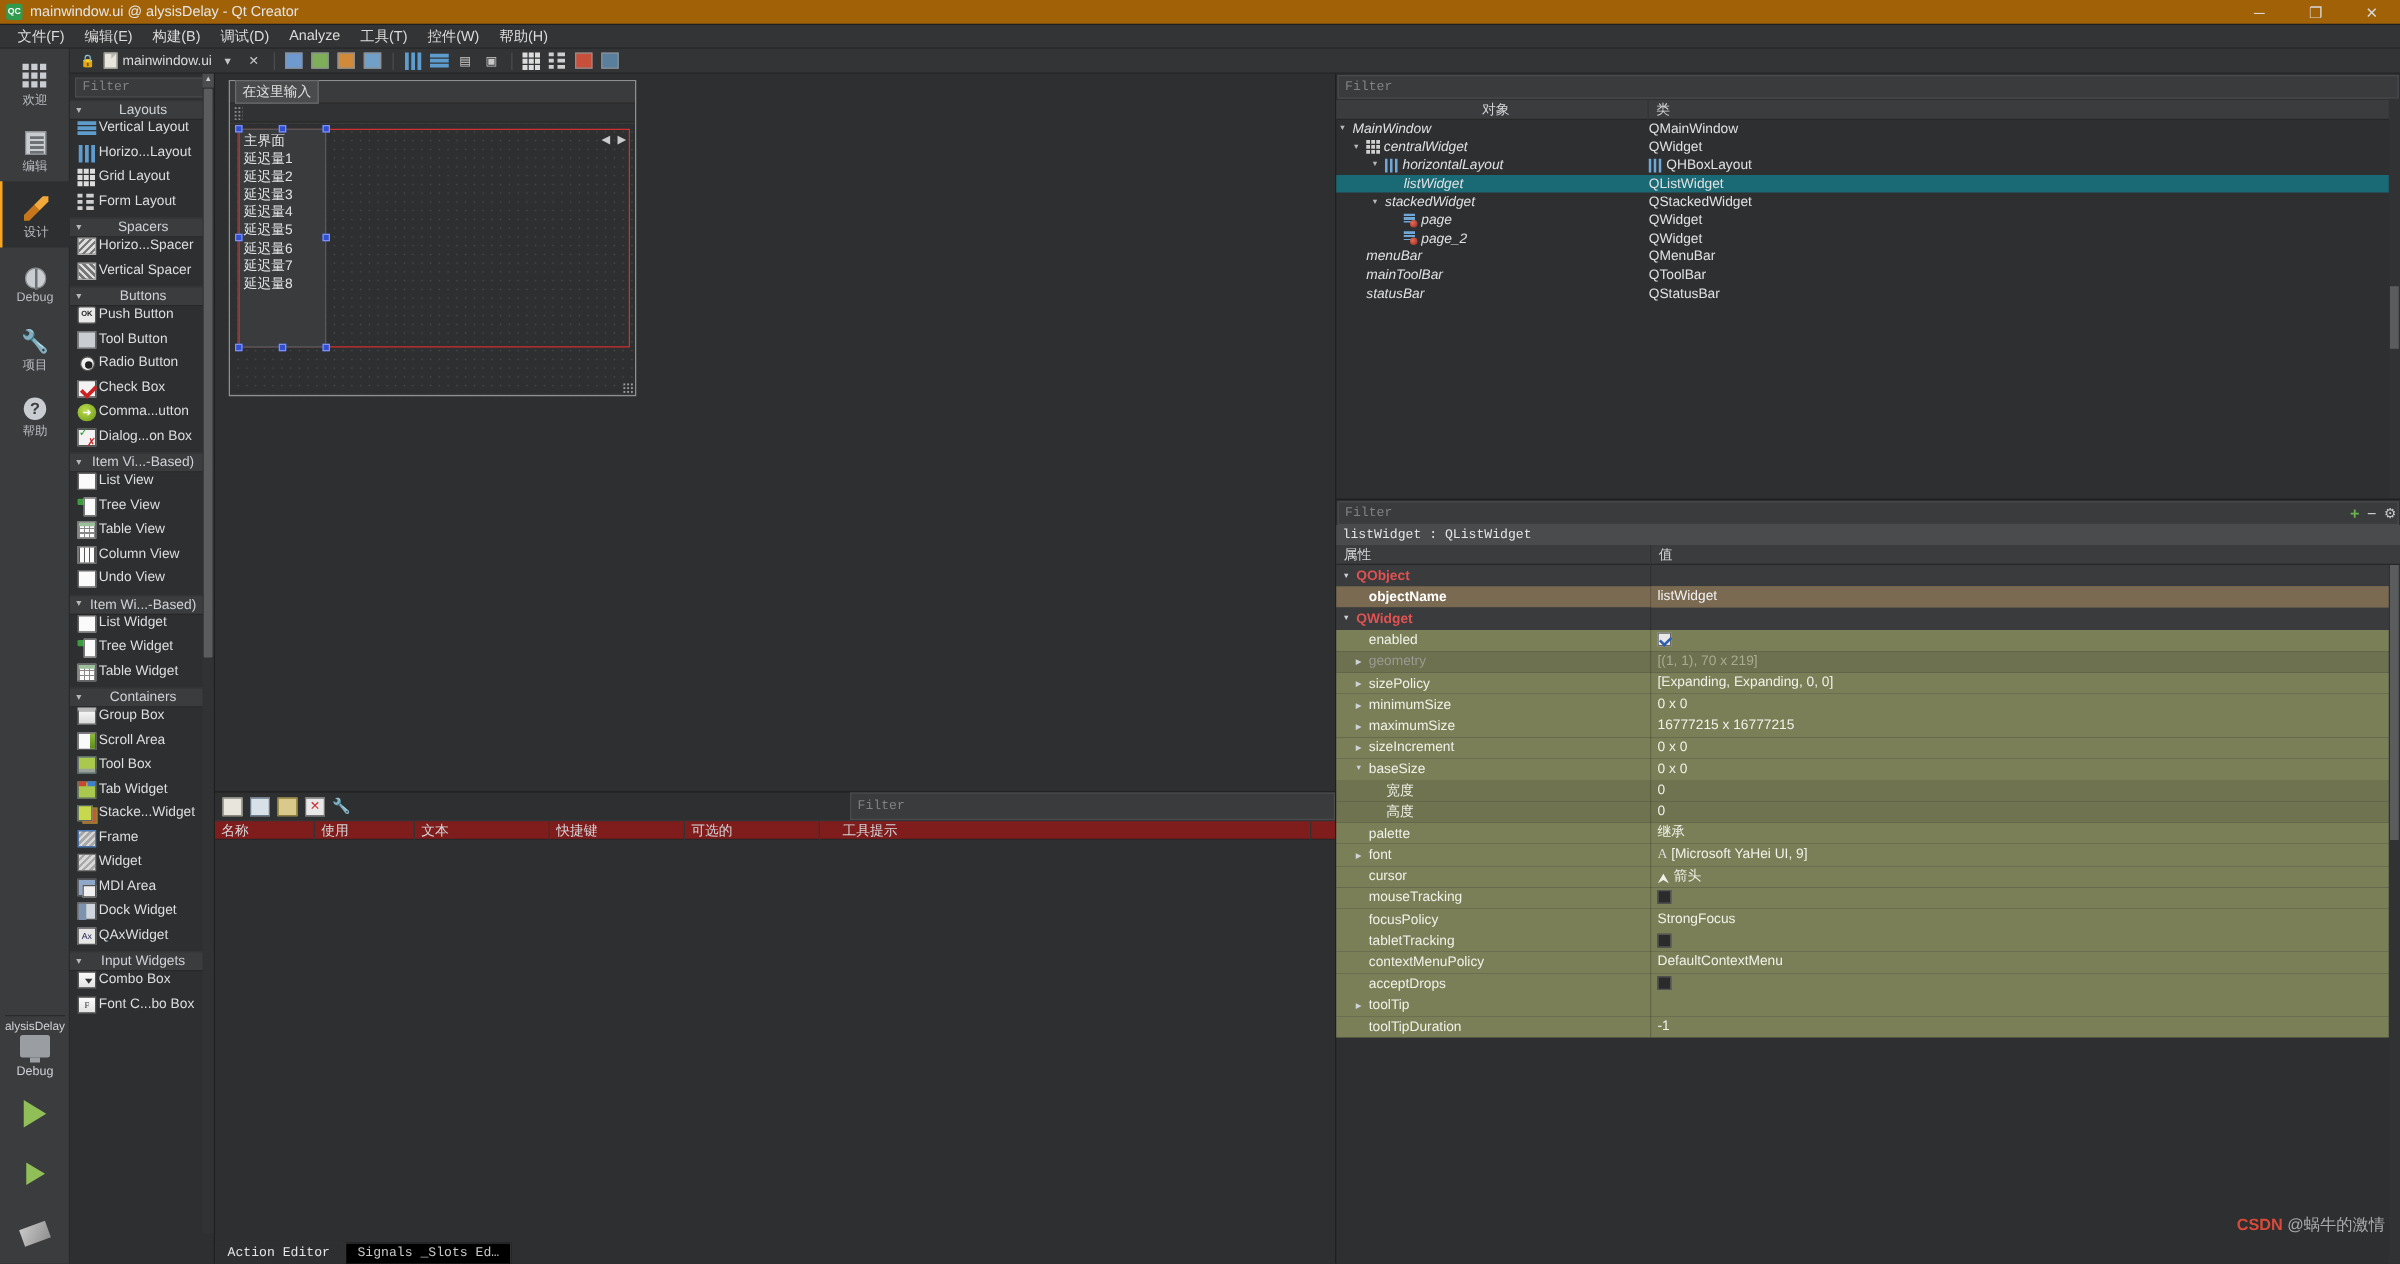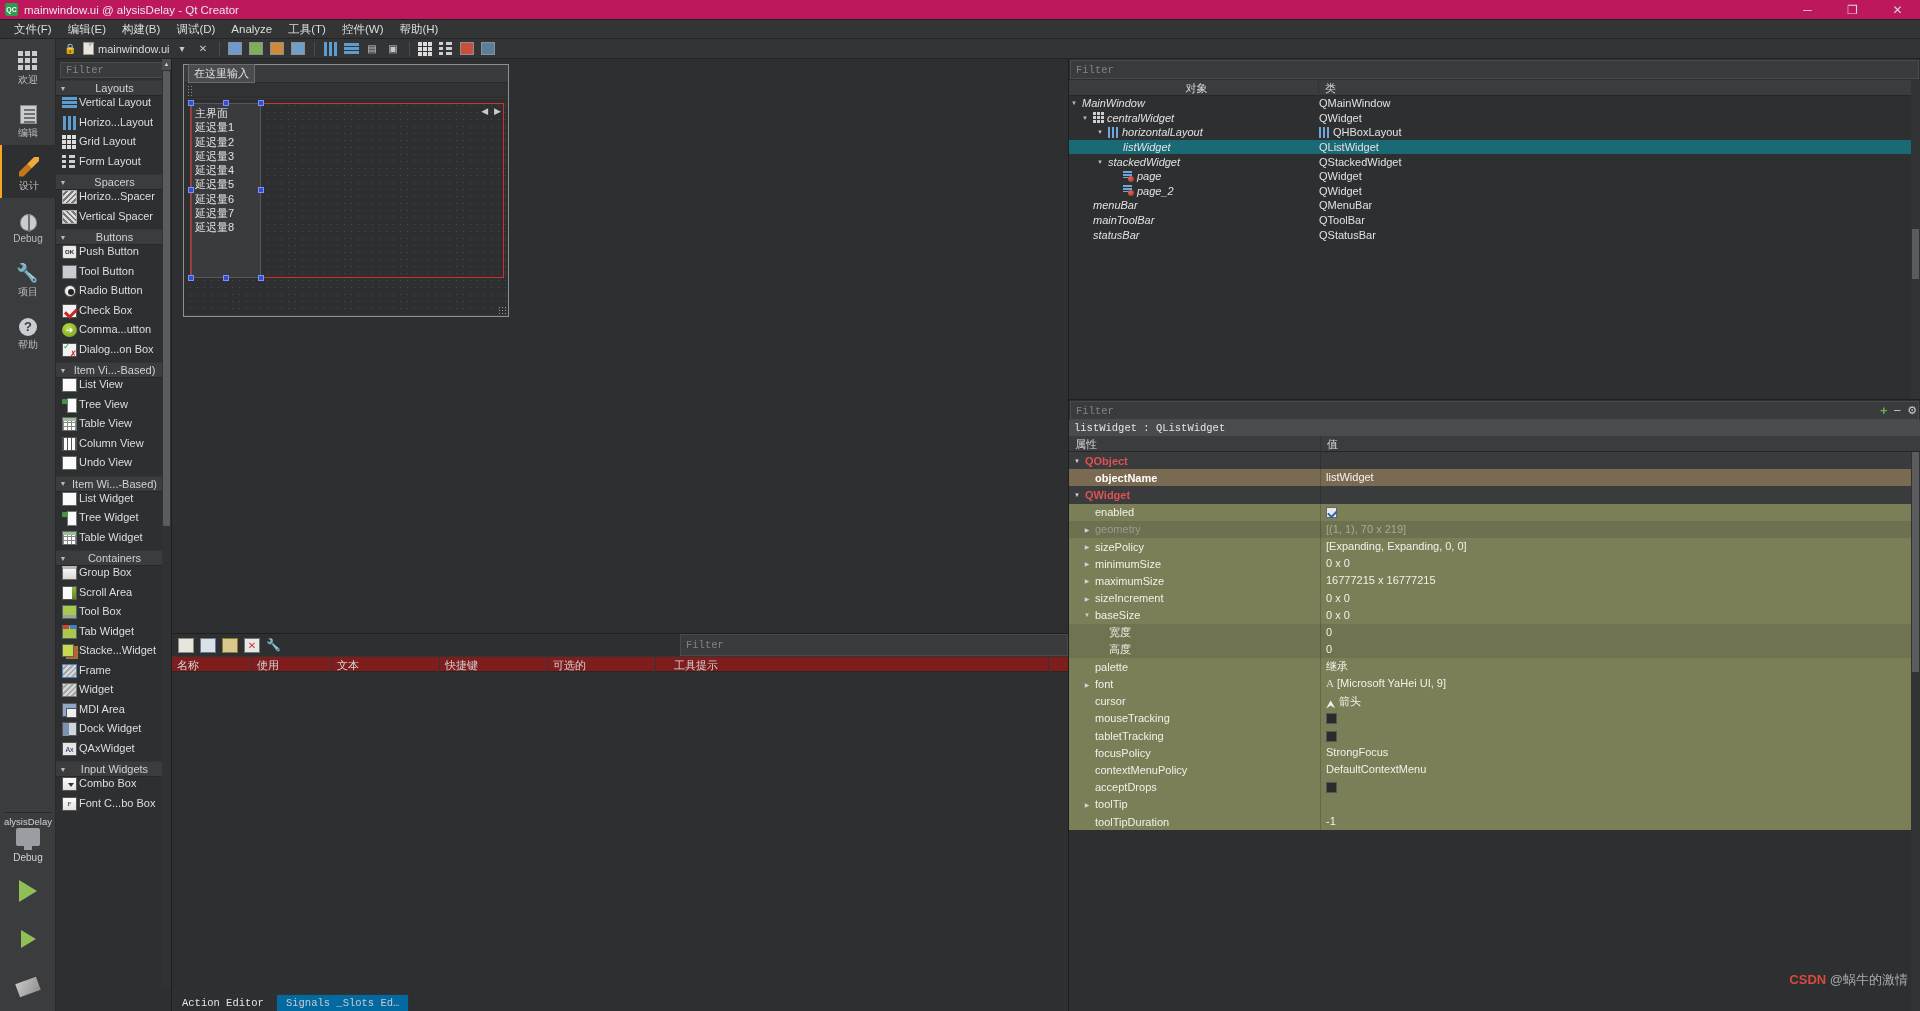--- a/index.html
+++ b/index.html
@@ -16,7 +16,7 @@
   
   .titlebar{
     position:absolute; left:0; top:0; width:1920px; height:20px;
-    background:#be185d; display:flex; align-items:center;
+    background:#a16207; display:flex; align-items:center;
     border-bottom:1px solid #1f1f1f;
   }
   .tb-icon{

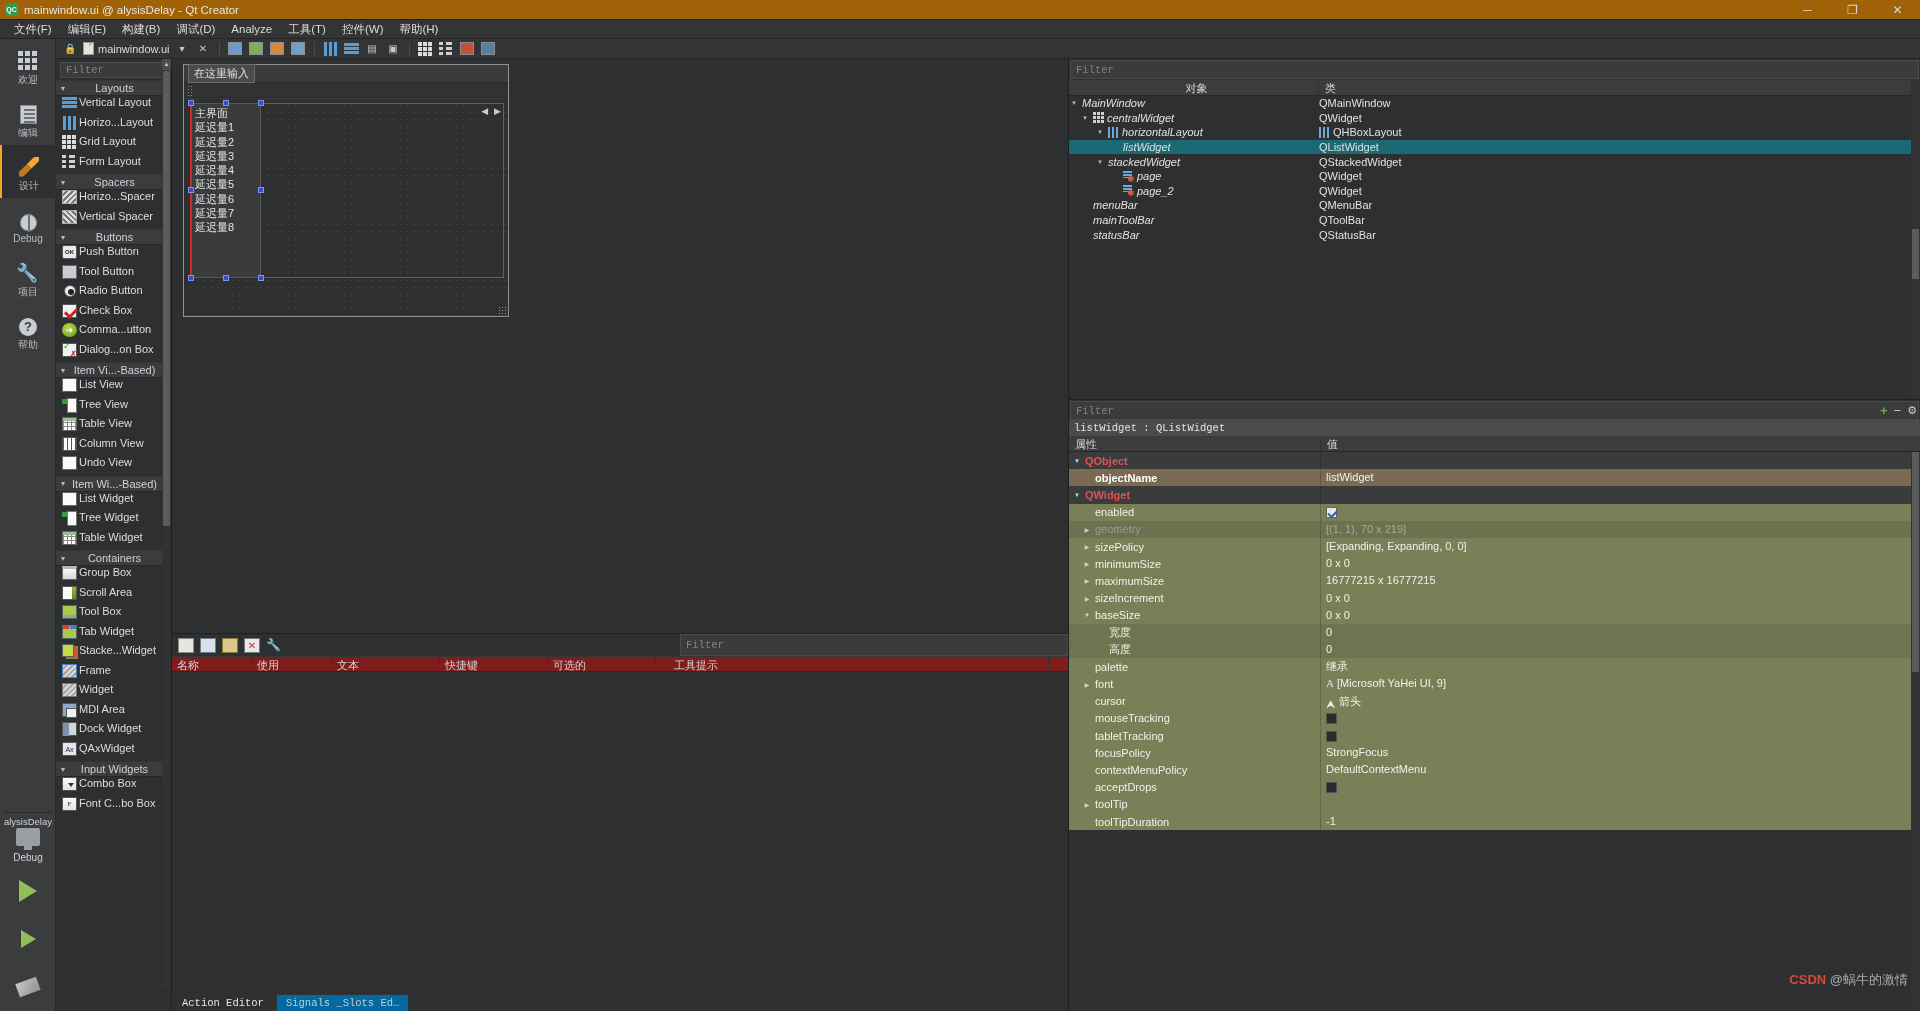--- a/index.html
+++ b/index.html
@@ -956,16 +956,16 @@
         <div class="prow olive">
           <div class="c1" style="padding-left:12px">
             <span class="pchev"></span>
+            <span>focusPolicy</span>
+          </div>
+          <div class="c2"><span>StrongFocus</span></div>
+        </div>
+        <div class="prow olive">
+          <div class="c1" style="padding-left:12px">
+            <span class="pchev"></span>
             <span>tabletTracking</span>
           </div>
           <div class="c2"><span class="vswatch"></span></div>
-        </div>
-        <div class="prow olive">
-          <div class="c1" style="padding-left:12px">
-            <span class="pchev"></span>
-            <span>focusPolicy</span>
-          </div>
-          <div class="c2"><span>StrongFocus</span></div>
         </div>
         <div class="prow olive">
           <div class="c1" style="padding-left:12px">

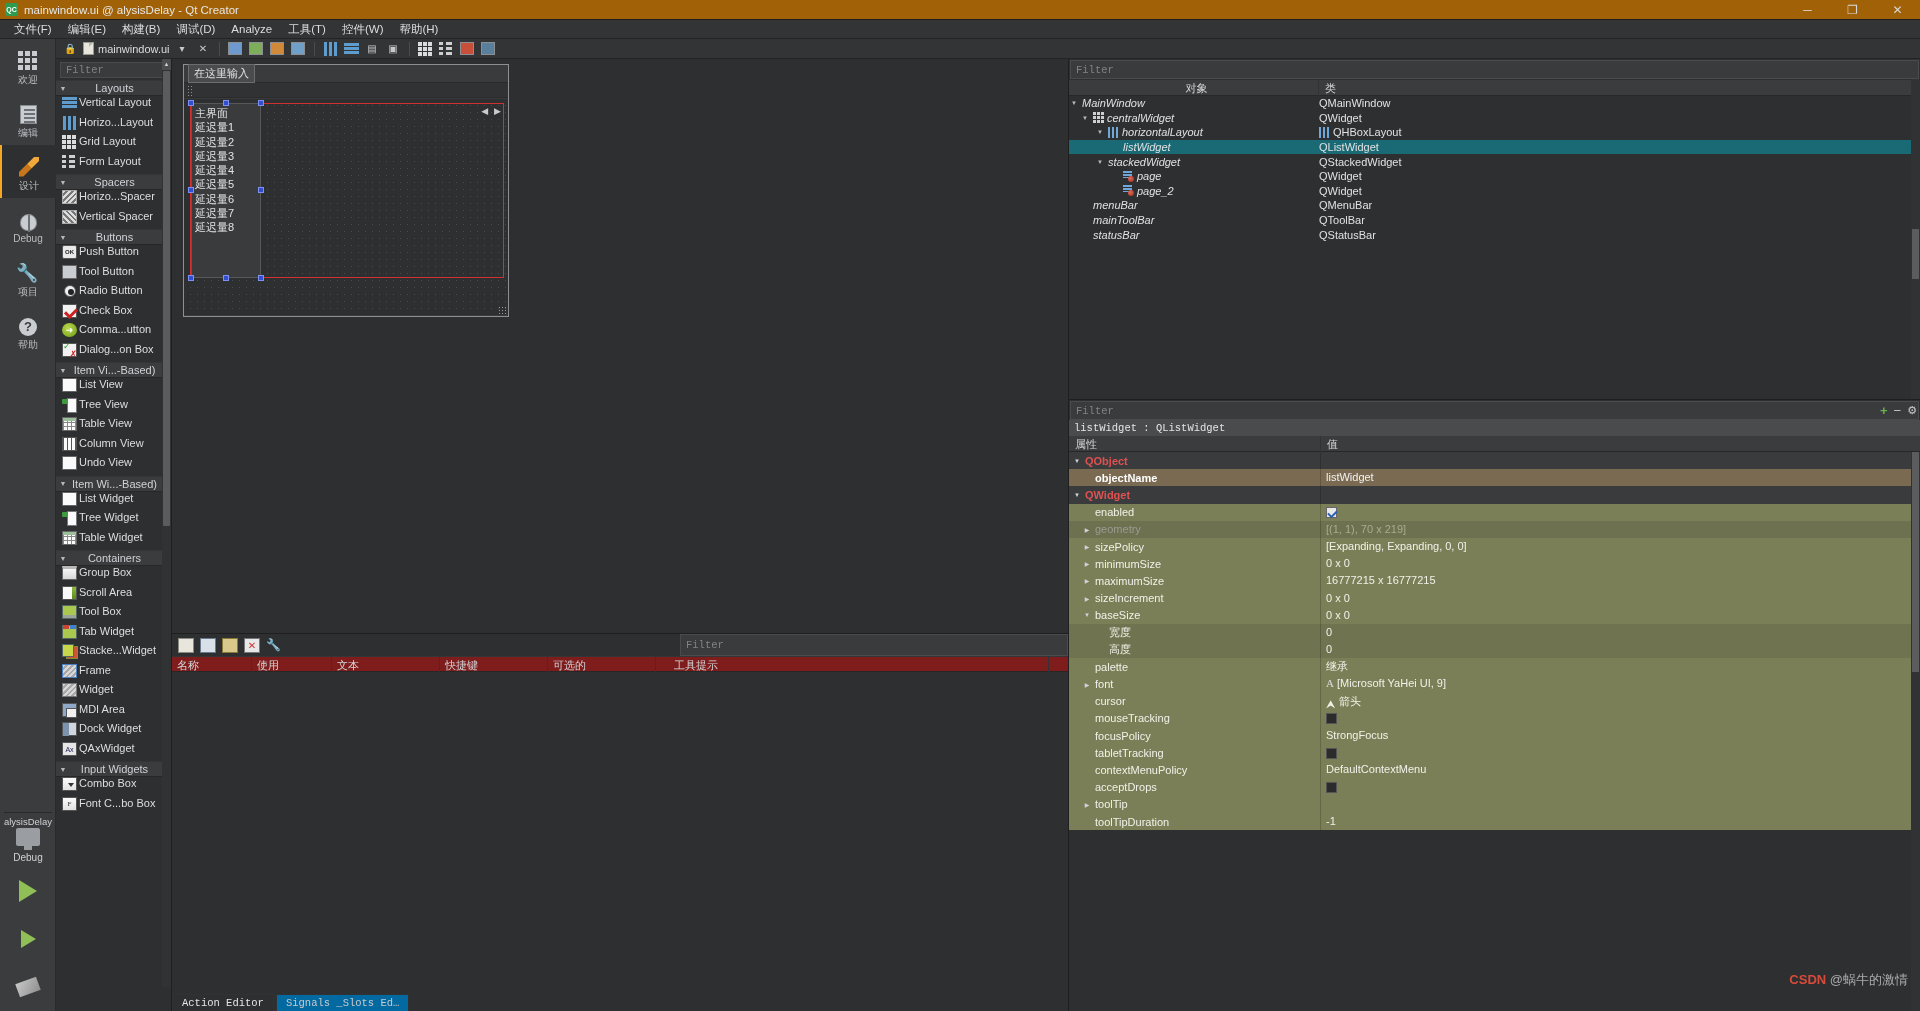--- a/index.html
+++ b/index.html
@@ -260,7 +260,7 @@
   .ap-tab{
     height:17px; padding:0 9px; line-height:17px; font-size:10.5px;
     font-family:"Liberation Mono", monospace; color:#c8cacc;
-    background:#0369a1; border:1px solid #313233; border-bottom:none; margin-right:2px;
+    background:#000000; border:1px solid #313233; border-bottom:none; margin-right:2px;
   }
   .ap-tab.active{ background:#2e2f30; color:#e4e6e8;}
 

